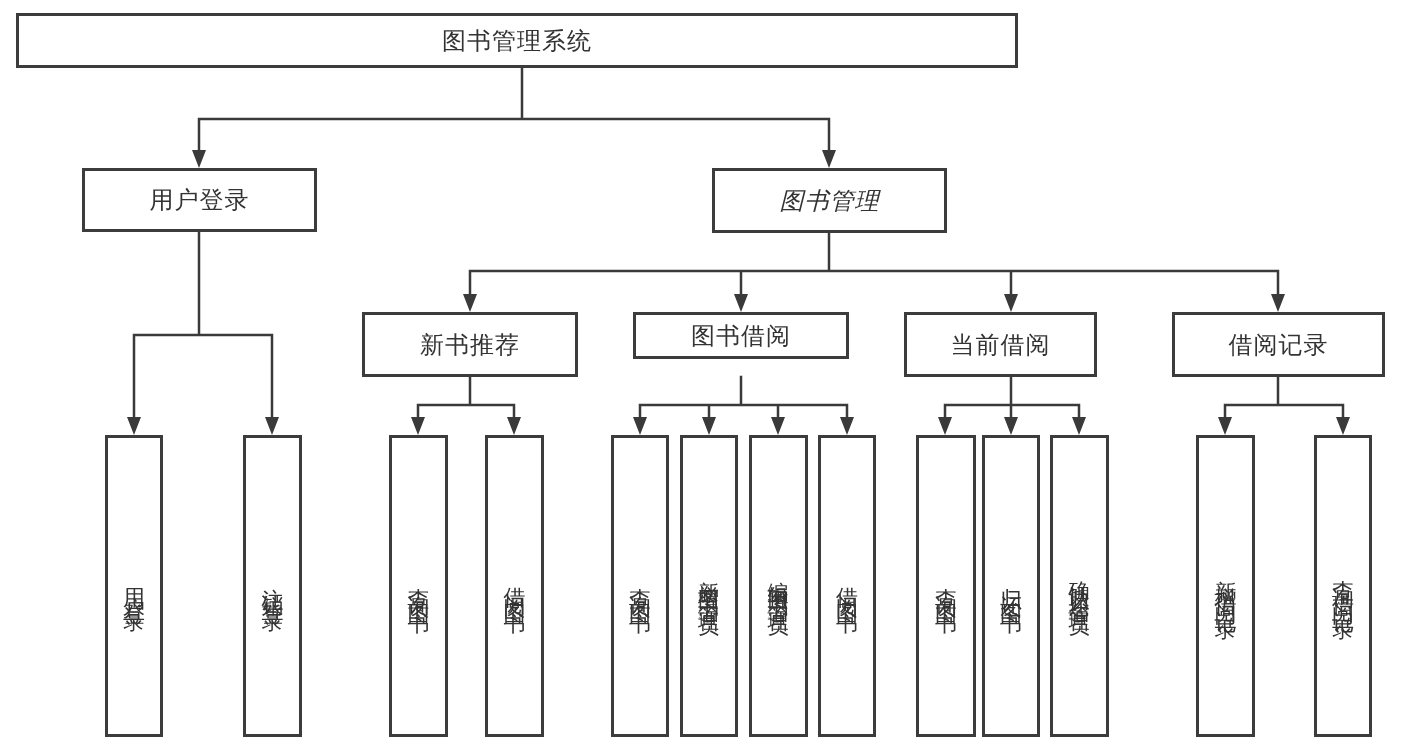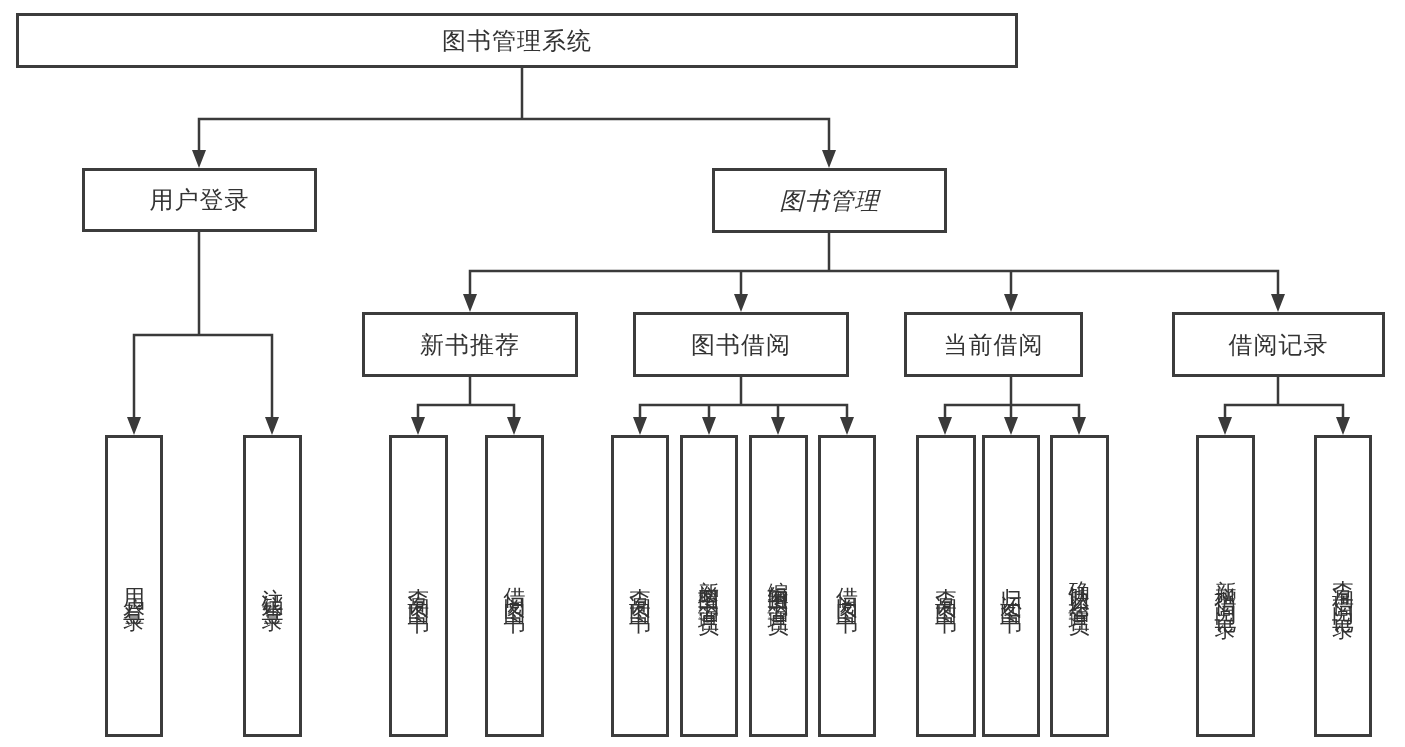--- a/index.html
+++ b/index.html
@@ -106,7 +106,7 @@
   <div class="hbox" style="left:362px; top:312px; width:216px; height:65px;">
     <span>新书推荐</span>
   </div>
-  <div class="hbox" style="left:633px; top:312px; width:216px; height:65px;">
+  <div class="hbox" style="left:633px; top:312px; width:216px; height:47px;">
     <span>图书借阅</span>
   </div>
   <div class="hbox" style="left:904px; top:312px; width:179px; height:65px;">

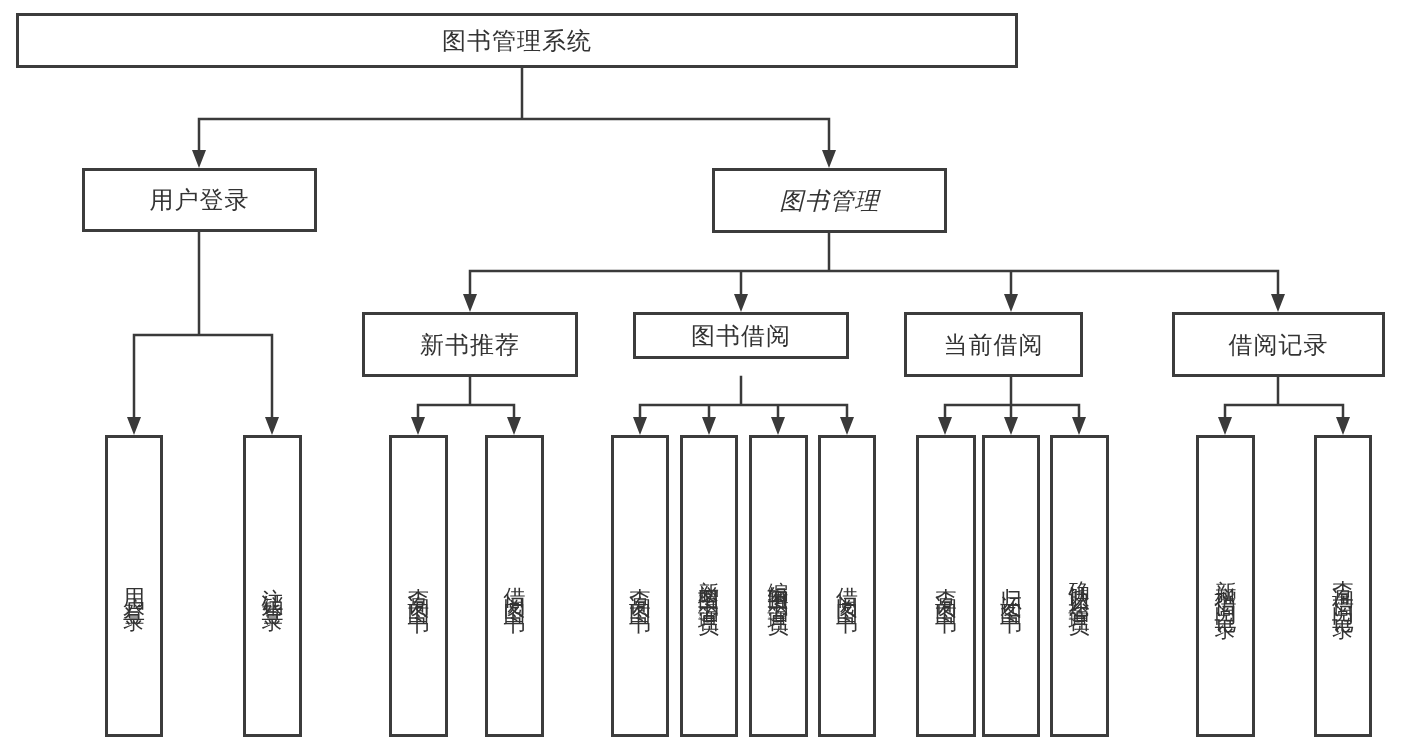--- a/index.html
+++ b/index.html
@@ -109,7 +109,7 @@
   <div class="hbox" style="left:633px; top:312px; width:216px; height:47px;">
     <span>图书借阅</span>
   </div>
-  <div class="hbox" style="left:904px; top:312px; width:179px; height:65px;">
+  <div class="hbox" style="left:904px; top:312px; width:193px; height:65px;">
     <span>当前借阅</span>
   </div>
   <div class="hbox" style="left:1172px; top:312px; width:213px; height:65px;">

